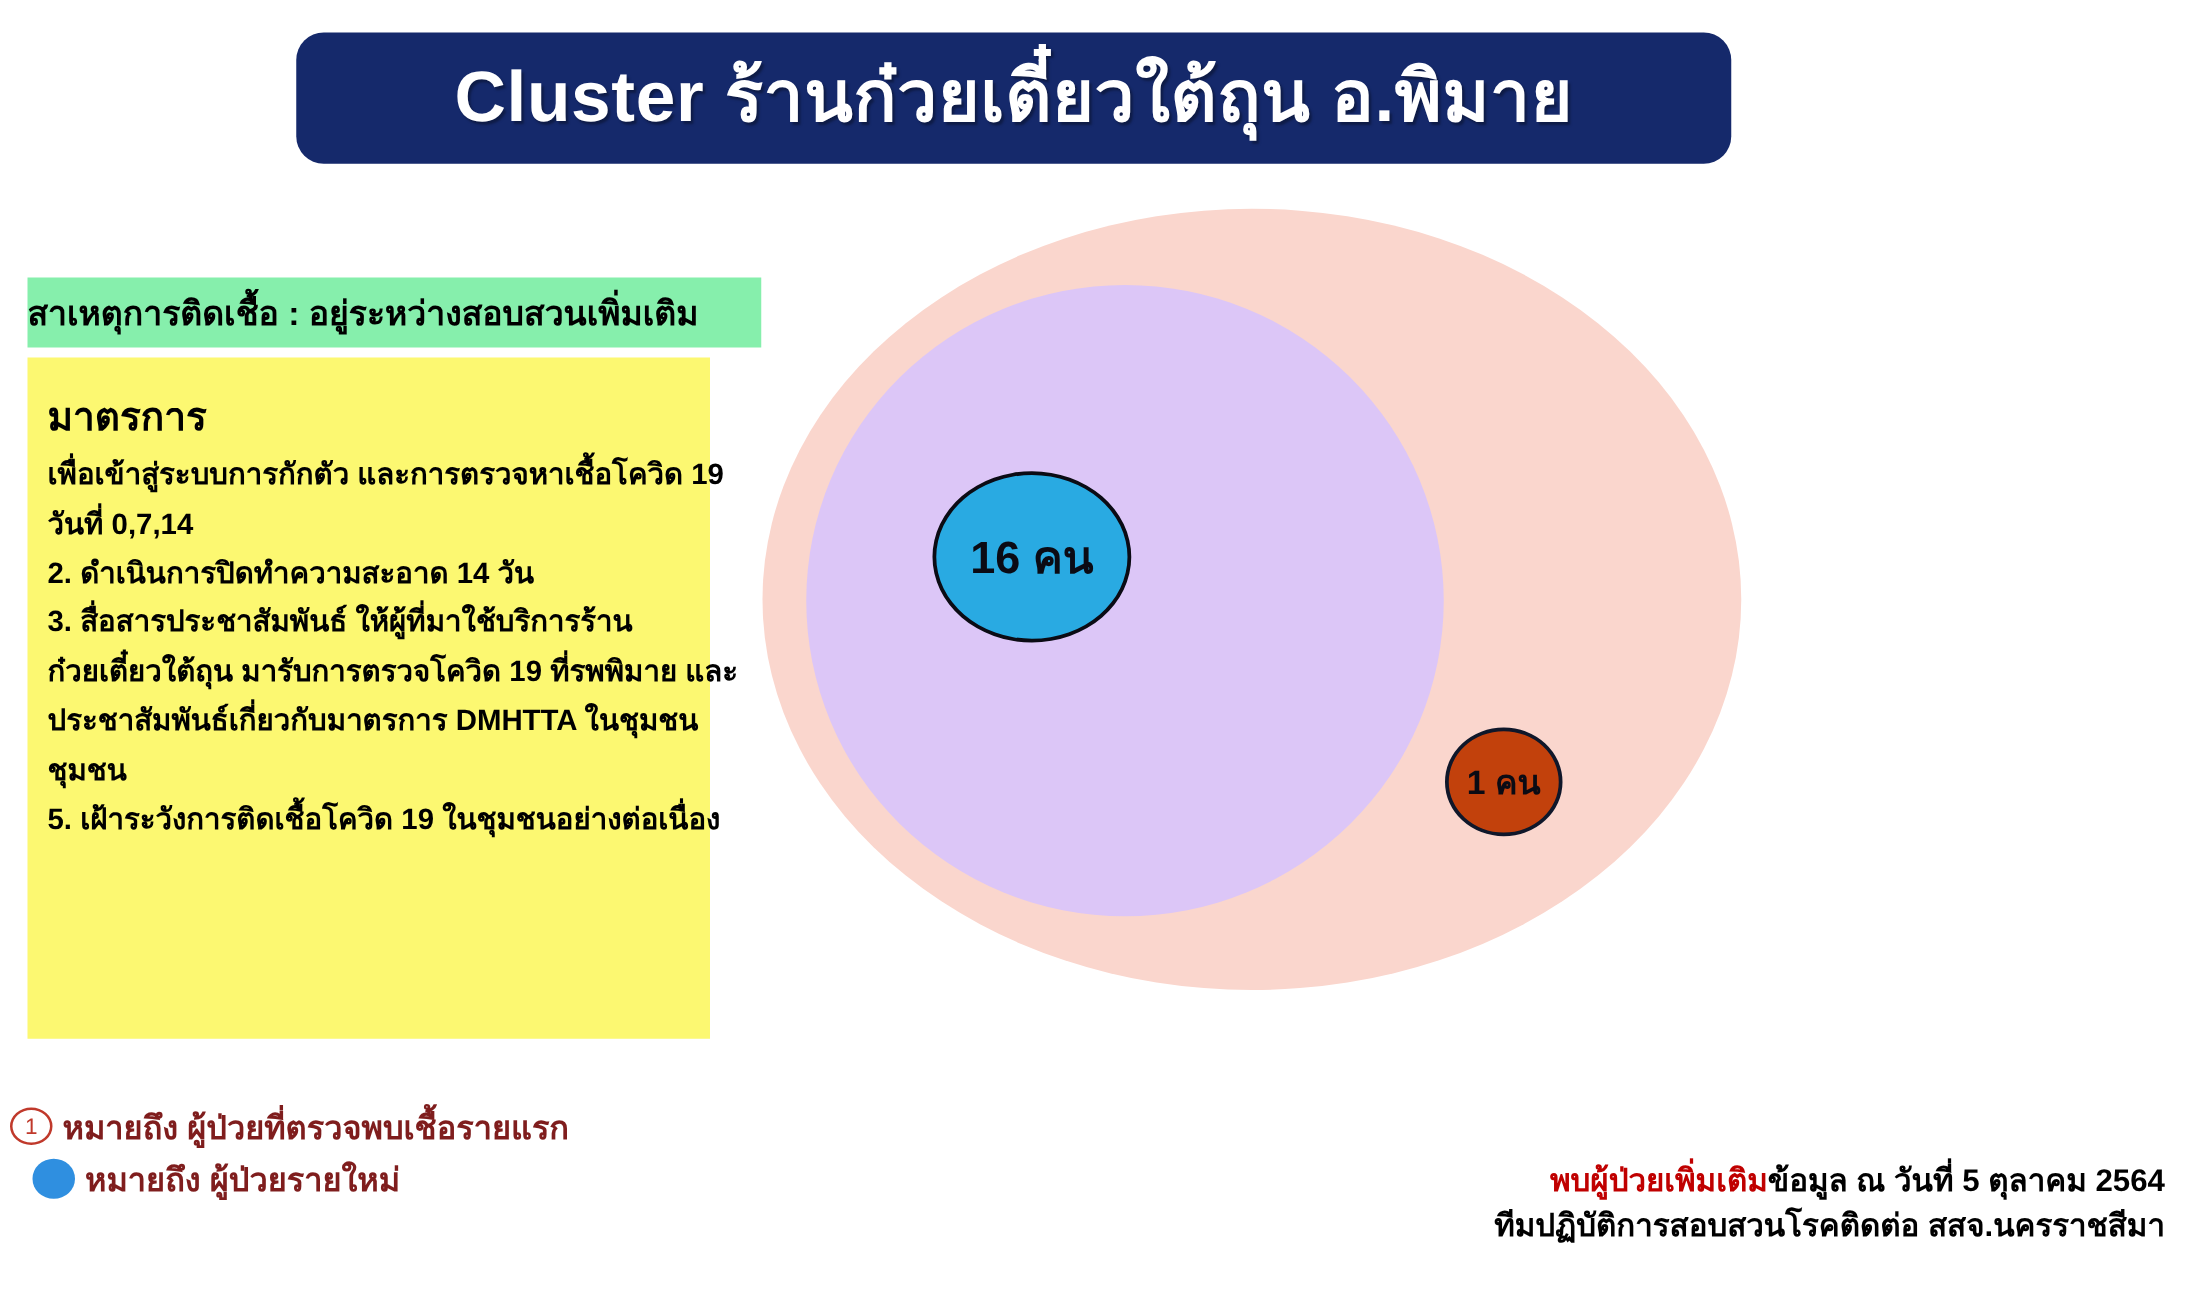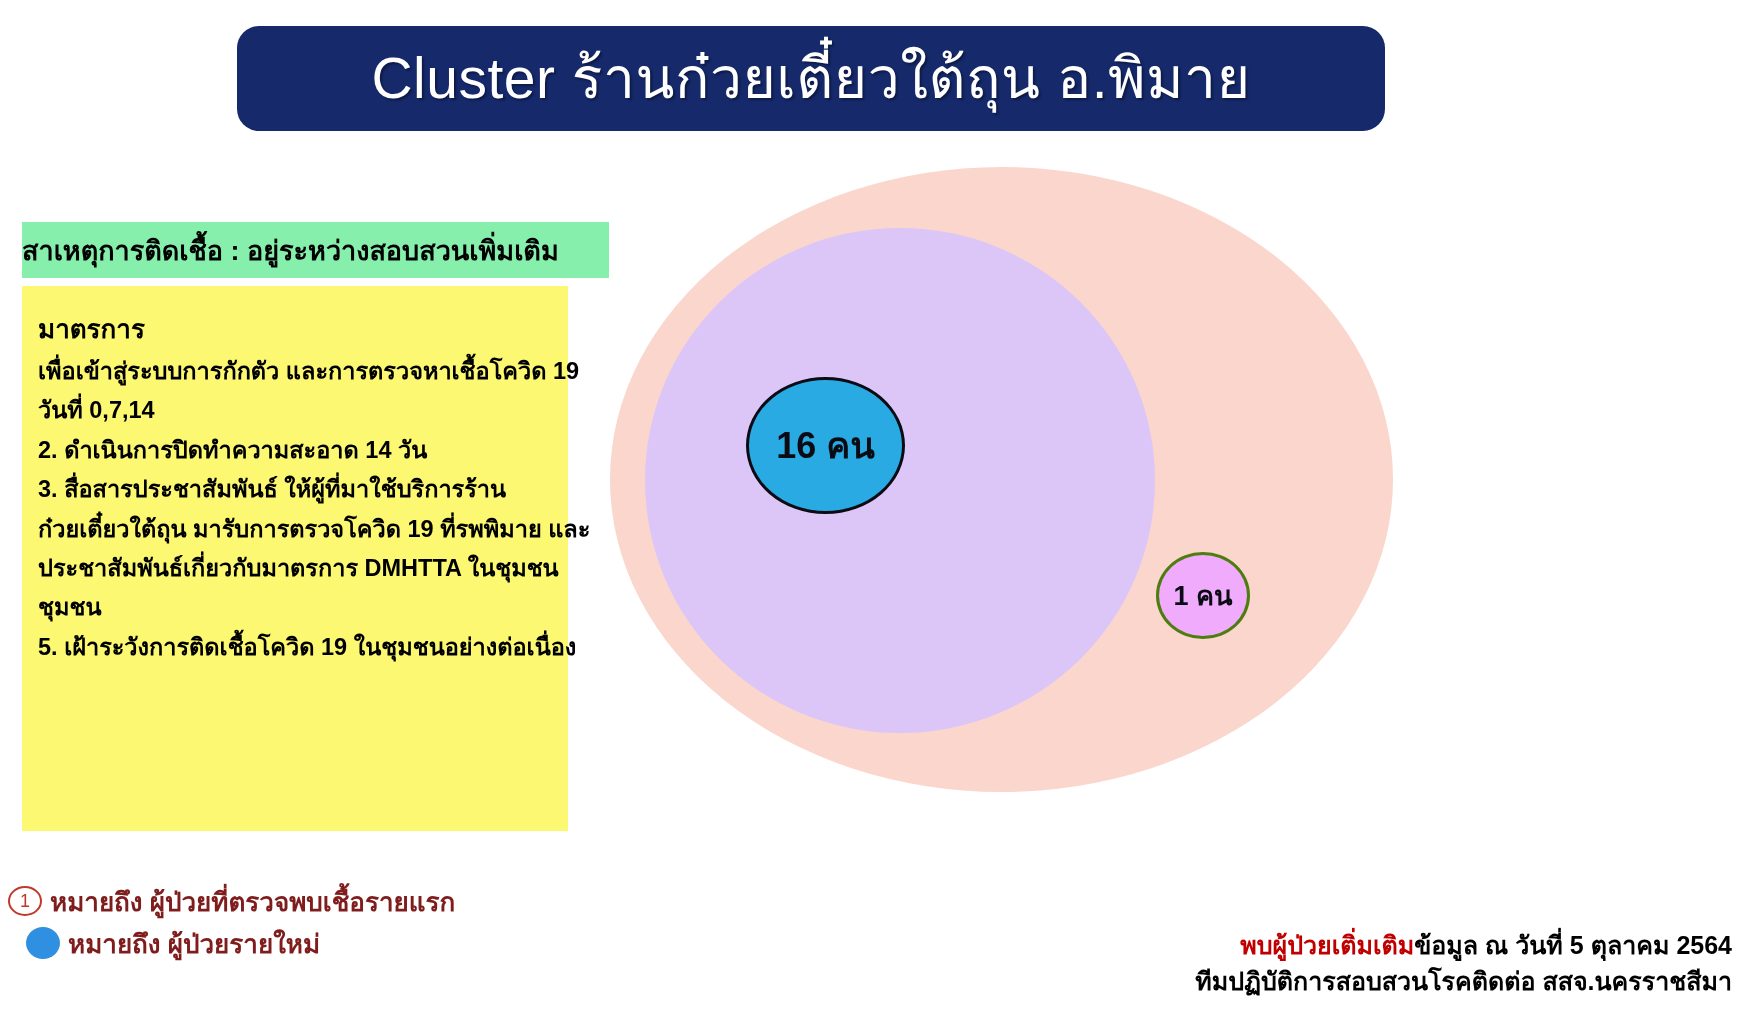--- a/index.html
+++ b/index.html
@@ -33,7 +33,7 @@
   #title-text {
     color: #ffffff;
     font-size: 57px;
-    font-weight: 400;
+    font-weight: 700;
     letter-spacing: 0.5px;
     line-height: 1.1;
     white-space: nowrap;

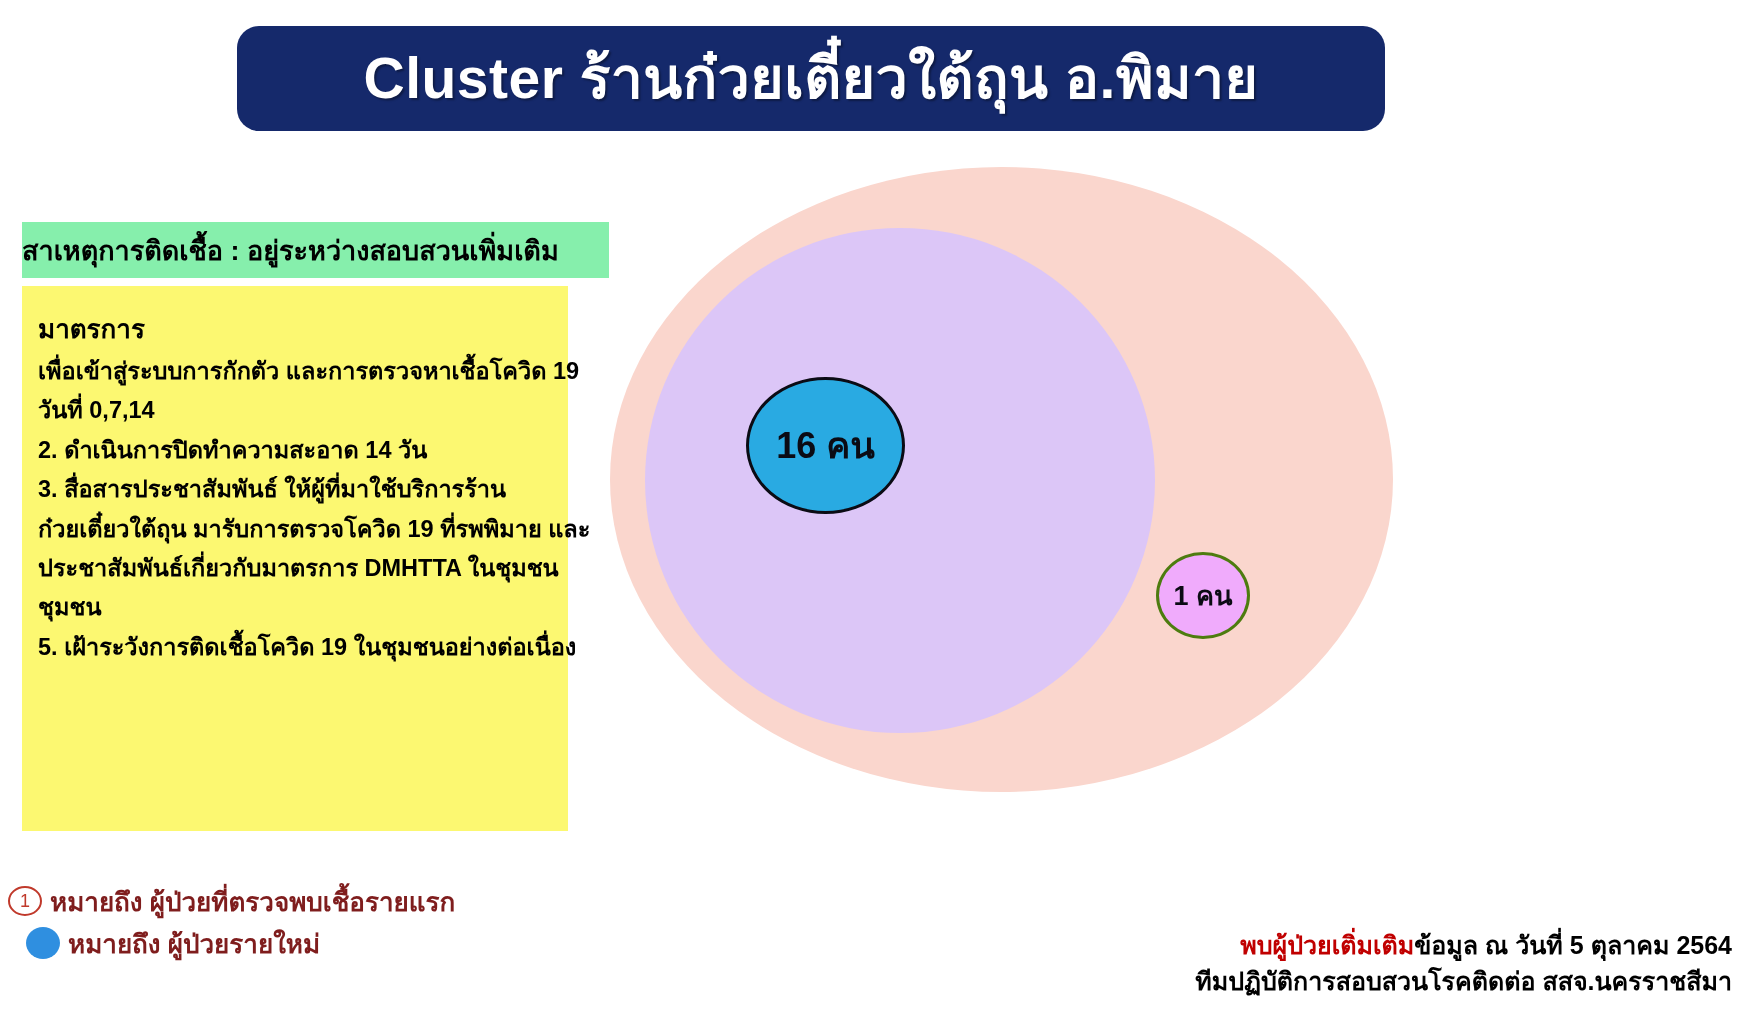--- a/index.html
+++ b/index.html
@@ -79,7 +79,7 @@
     line-height: 1.68;
     white-space: nowrap;
   }
-  .measure-line.heading { font-size: 26px; }
+  .measure-line.heading { font-size: 31px; }
 
   
   #diagram { position: absolute; left: 0; top: 0; width: 1754px; height: 766px; }

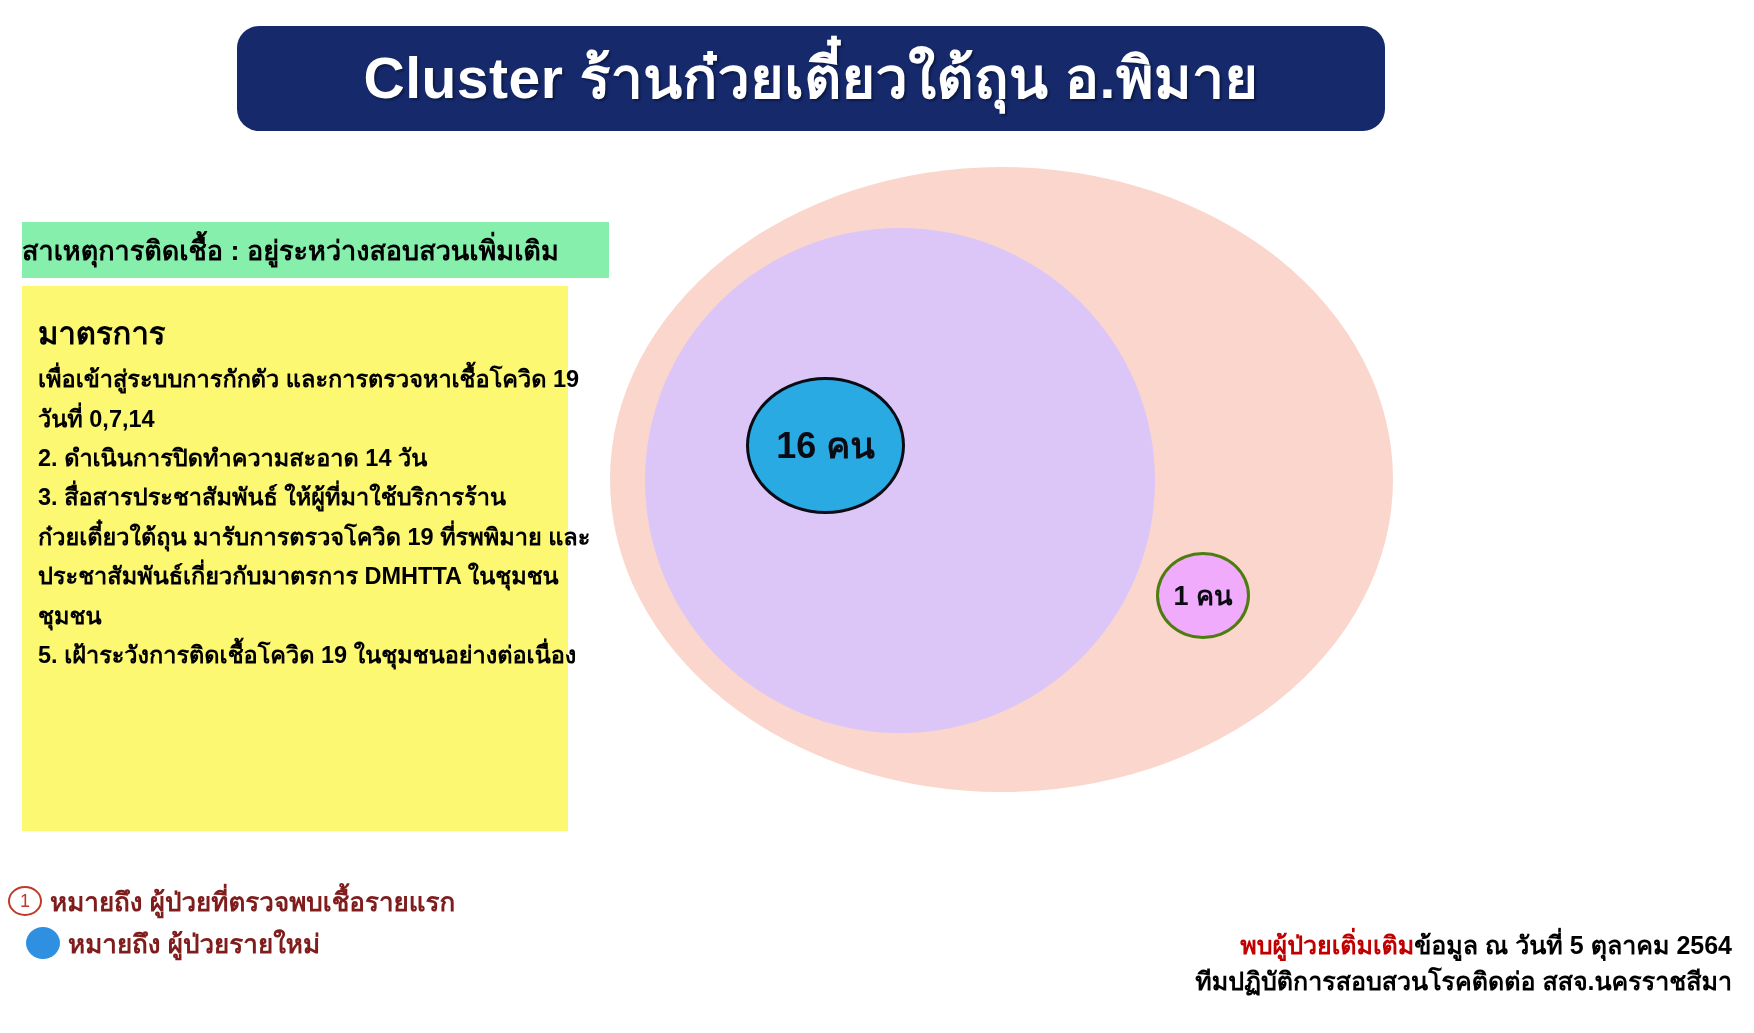--- a/index.html
+++ b/index.html
@@ -125,12 +125,12 @@
   #bubble-1 {
     position: absolute;
     left: 1156px;
-    top: 552px;
+    top: 582px;
     width: 94px;
     height: 87px;
     border-radius: 50%;
-    background: #f0abfc;
-    border: 3px solid #4d7c0f;
+    background: #c2410c;
+    border: 3px solid #0f172a;
     box-sizing: border-box;
     display: flex;
     align-items: center;

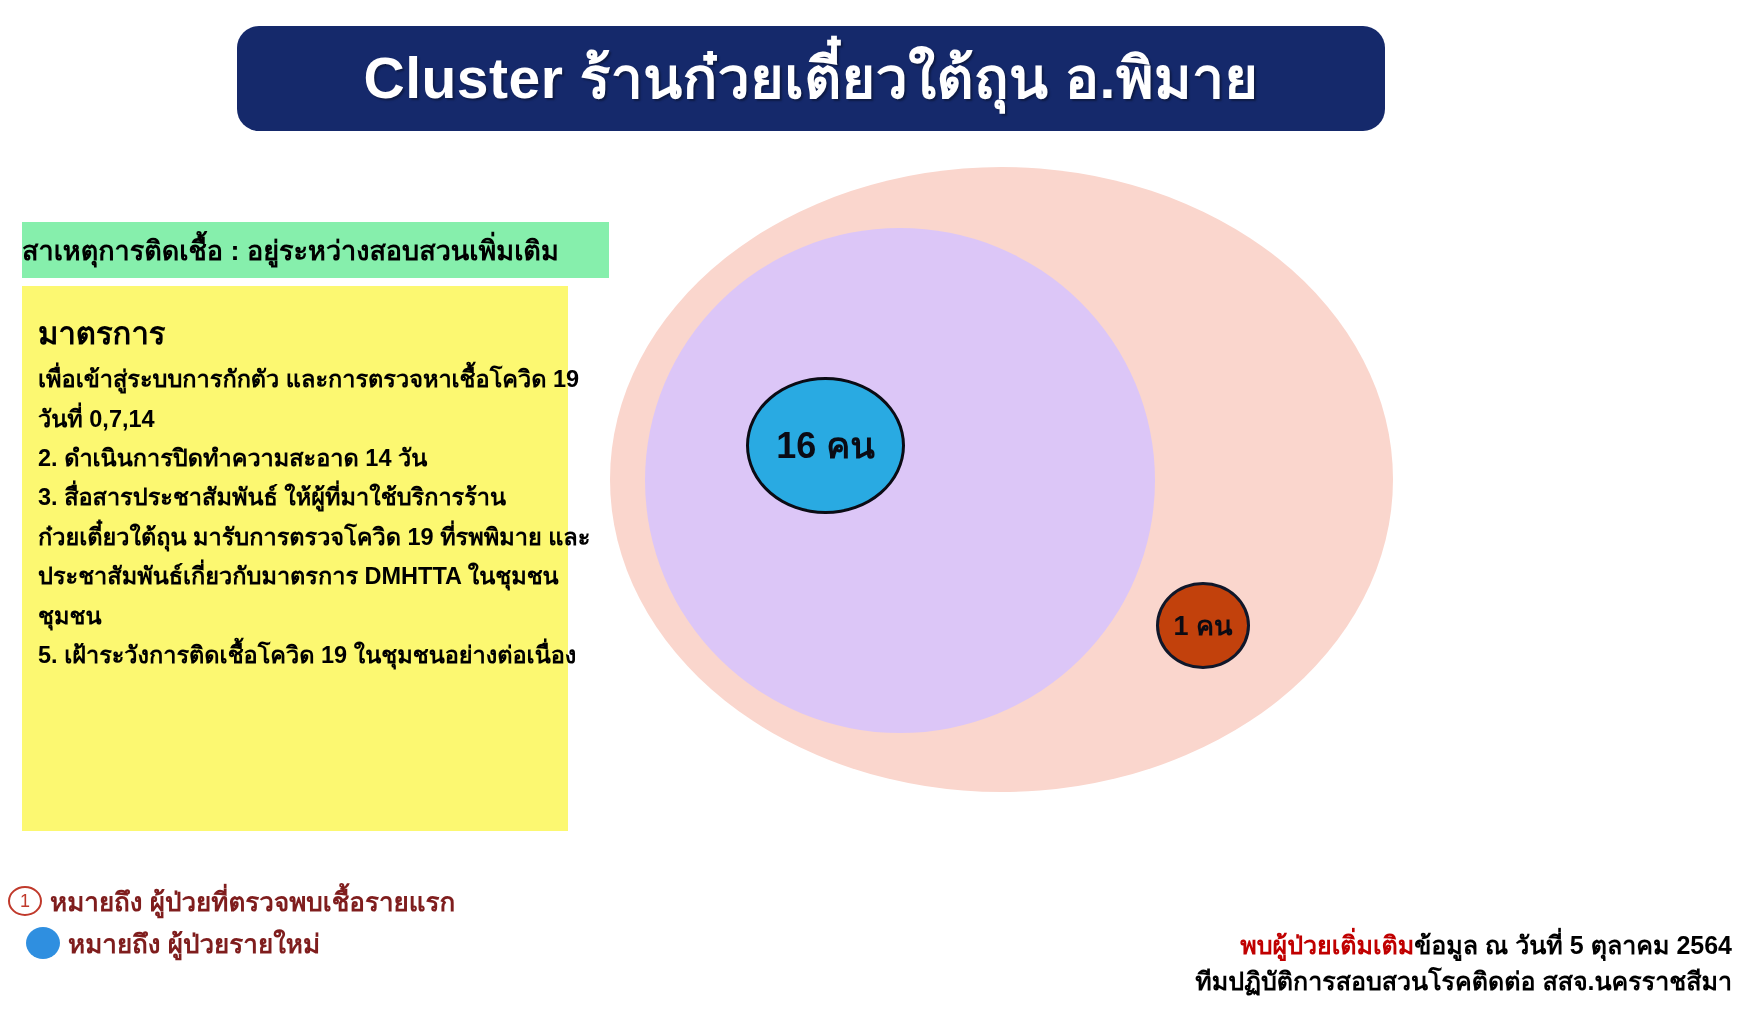--- a/index.html
+++ b/index.html
@@ -236,7 +236,7 @@
 
 <div id="footer">
   <div class="footer-line">
-    <span class="footer-red">พบผู้ป่วยเติ่มเติม</span><span class="footer-black">ข้อมูล ณ  วันที่ 5 ตุลาคม 2564</span>
+    <span class="footer-red">พบผู้ป่วยเพิ่มเติม</span><span class="footer-black">ข้อมูล ณ  วันที่ 5 ตุลาคม 2564</span>
   </div>
   <div class="footer-line footer-black">ทีมปฏิบัติการสอบสวนโรคติดต่อ สสจ.นครราชสีมา</div>
 </div>

